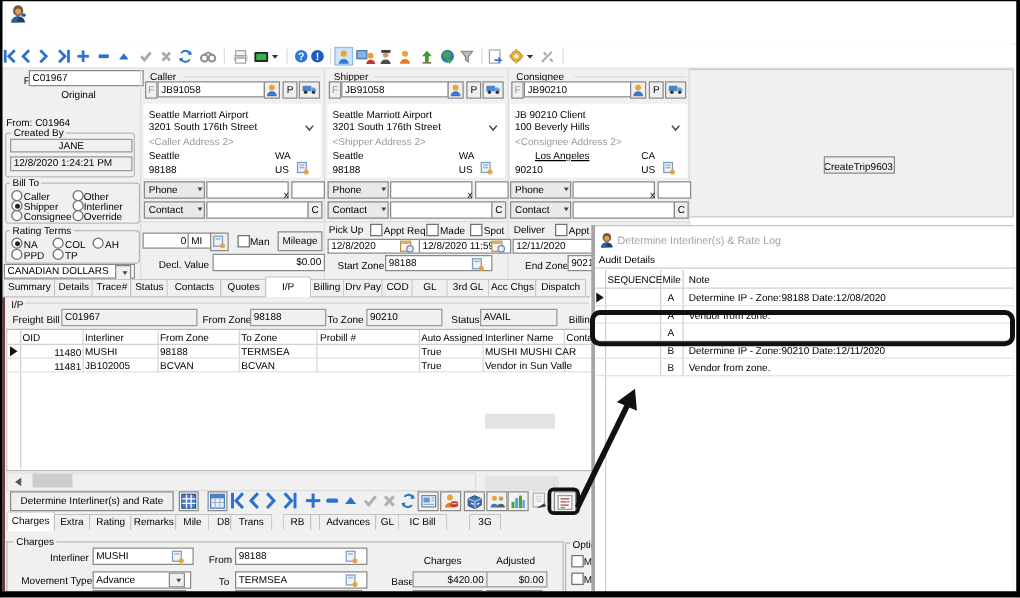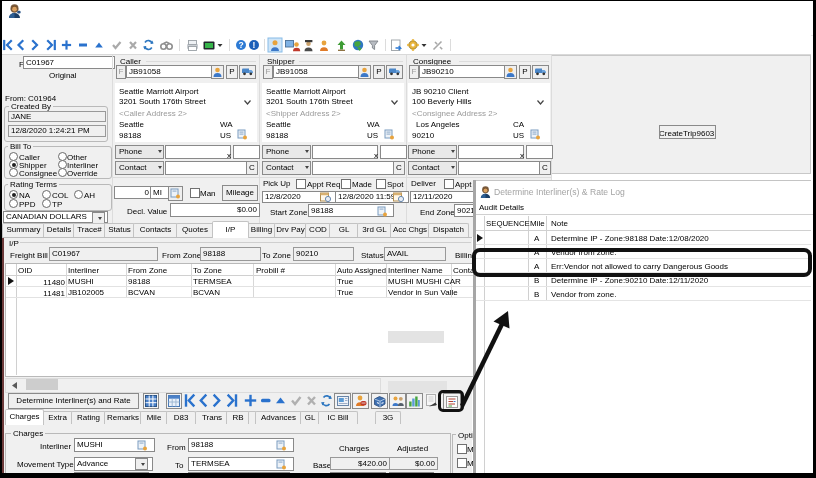--- a/index.html
+++ b/index.html
@@ -133,7 +133,7 @@
     <div class="lbl" style="left:5px;top:94px;">From: C01964</div>
     <div class="grp" style="left:4px;top:106px;width:102px;height:34px;"></div>
     <div class="grplbl" style="left:9px;top:102px;">Created By</div>
-    <div class="ginp" style="left:8px;top:111px;width:92px;height:9px;line-height:9px;">JANE</div>
+    <div class="ginp" style="left:8px;top:111px;width:92px;height:9px;line-height:9px;text-align:center;">JANE</div>
     <div class="ginp" style="left:8px;top:125px;width:92px;height:10px;line-height:10px;">12/8/2020 1:24:21 PM</div>
     <div class="grp" style="left:4px;top:146px;width:106px;height:31px;"></div>
     <div class="grplbl" style="left:8px;top:142px;">Bill To</div>

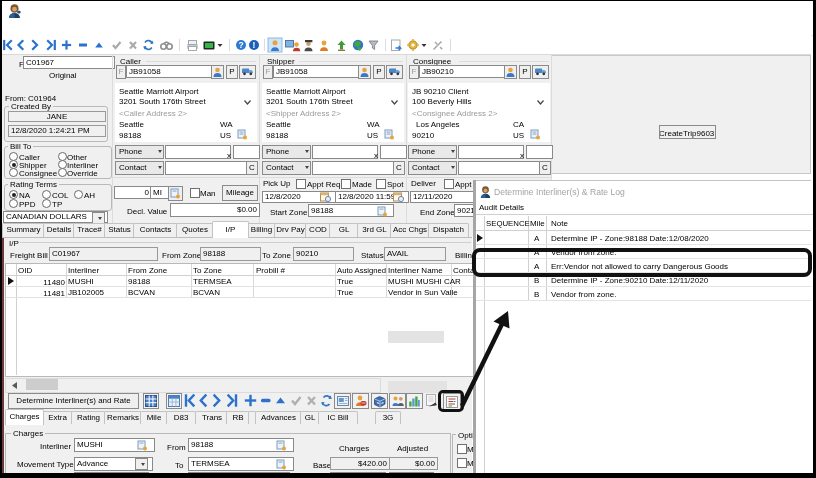--- a/index.html
+++ b/index.html
@@ -295,7 +295,7 @@
             <path d="M0.5 0.5 L3.5 4 L6.5 0.5" stroke="#444" stroke-width="1.2" fill="none"></path>
           </svg>
       <div class="lbl" style="left:4px;top:26px;color:#9a9a9a;">&lt;Consignee Address 2&gt;</div>
-      <div class="lbl" style="left:8px;top:37px;">Los Angeles</div>
+      <div class="lbl" style="left:20px;top:37px;text-decoration:underline;">Los Angeles</div>
           <div class="lbl" style="left:105px;top:37px;">CA</div>
       <div class="lbl" style="left:4px;top:48px;">90210</div>
           <div class="lbl" style="left:105px;top:48px;">US</div>

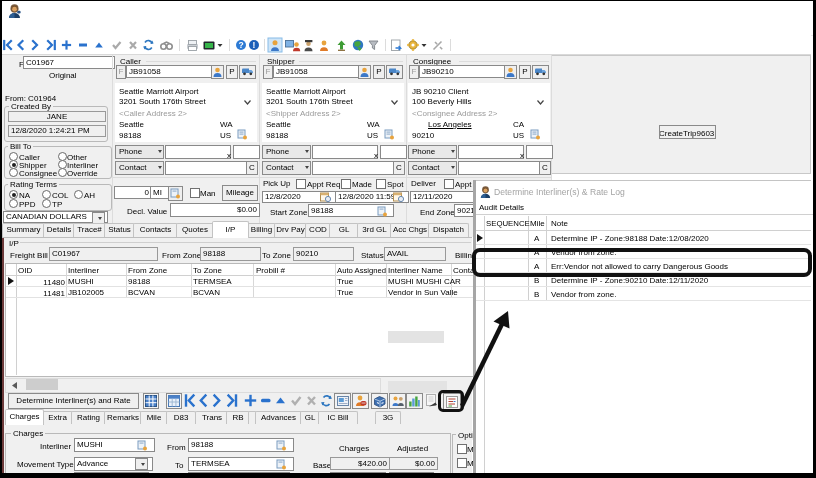--- a/index.html
+++ b/index.html
@@ -626,7 +626,6 @@
         <div class="lbl" style="left:77px;top:32px;">Vendor from zone.</div>
         <div class="abs" style="left:0;top:42px;width:337px;height:1px;background:#e4e4e4;"></div>
         <div class="lbl" style="left:60px;top:46px;">A</div>
-        <div class="lbl" style="left:77px;top:46px;">Err:Vendor not allowed to carry Dangerous Goods</div>
         <div class="abs" style="left:0;top:56px;width:337px;height:1px;background:#e4e4e4;"></div>
         <div class="lbl" style="left:60px;top:60px;">B</div>
         <div class="lbl" style="left:77px;top:60px;">Determine IP - Zone:90210 Date:12/11/2020</div>

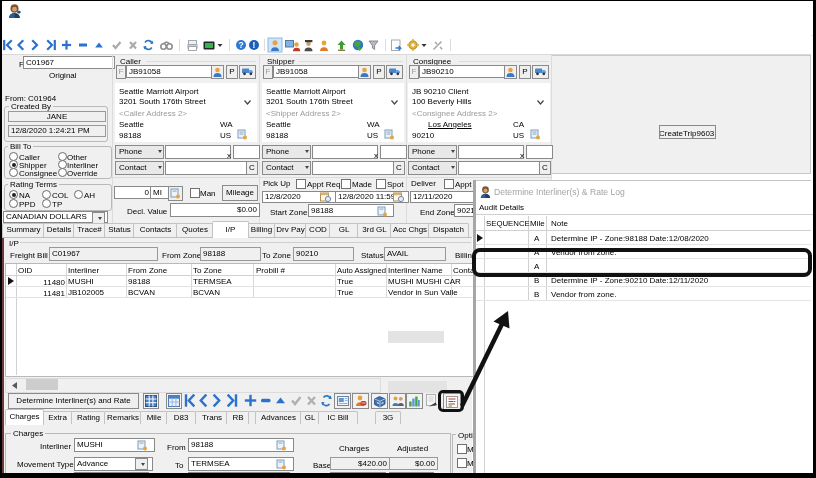--- a/index.html
+++ b/index.html
@@ -540,7 +540,7 @@
     <div class="tab" style="left:104px;top:411px;width:36px;height:12px;line-height:11px;">Remarks</div>
     <div class="tab" style="left:140px;top:411px;width:26px;height:12px;line-height:11px;">Mile</div>
     <div class="tab" style="left:166px;top:411px;width:28px;height:12px;line-height:11px;">D83</div>
-    <div class="tab" style="left:195px;top:411px;width:32px;height:12px;line-height:11px;">Trans</div>
+    <div class="tab" style="left:184px;top:411px;width:32px;height:12px;line-height:11px;">Trans</div>
     <div class="tab" style="left:226px;top:411px;width:22px;height:12px;line-height:11px;">RB</div>
     <div class="tab" style="left:248px;top:411px;width:7px;height:12px;line-height:11px;"></div>
     <div class="tab" style="left:255px;top:411px;width:45px;height:12px;line-height:11px;">Advances</div>

